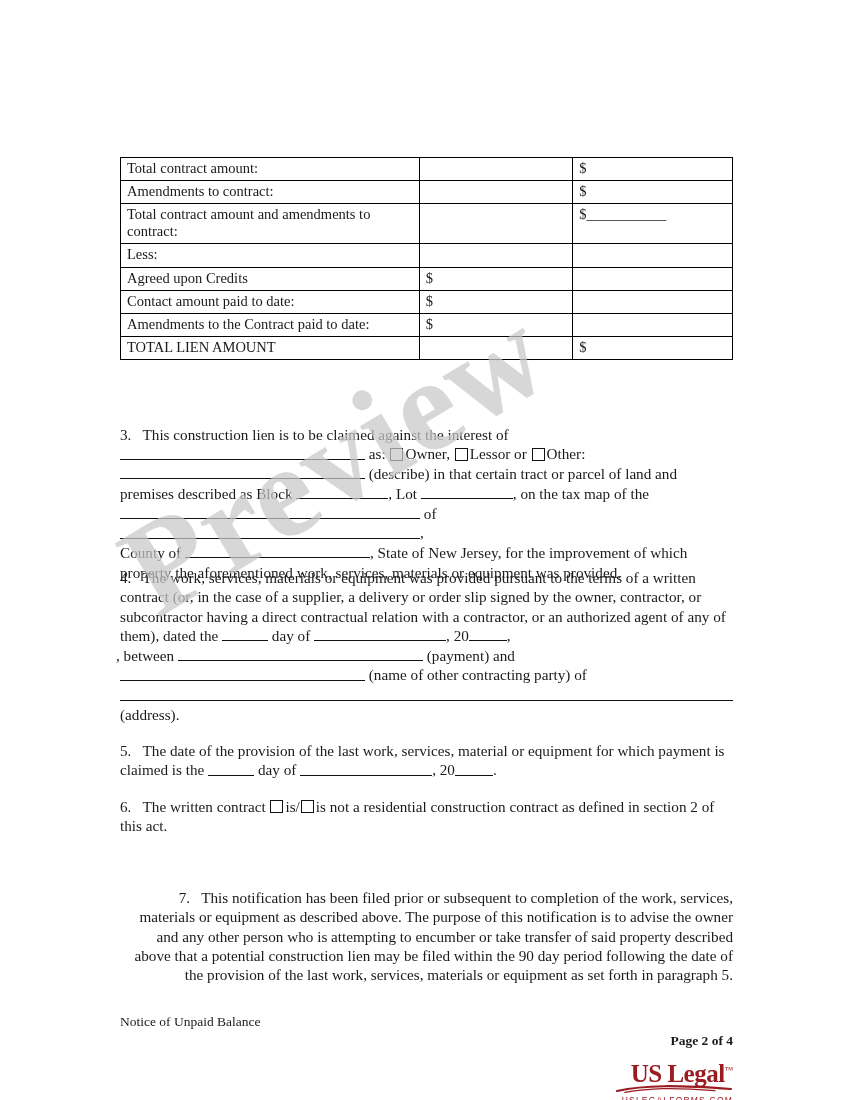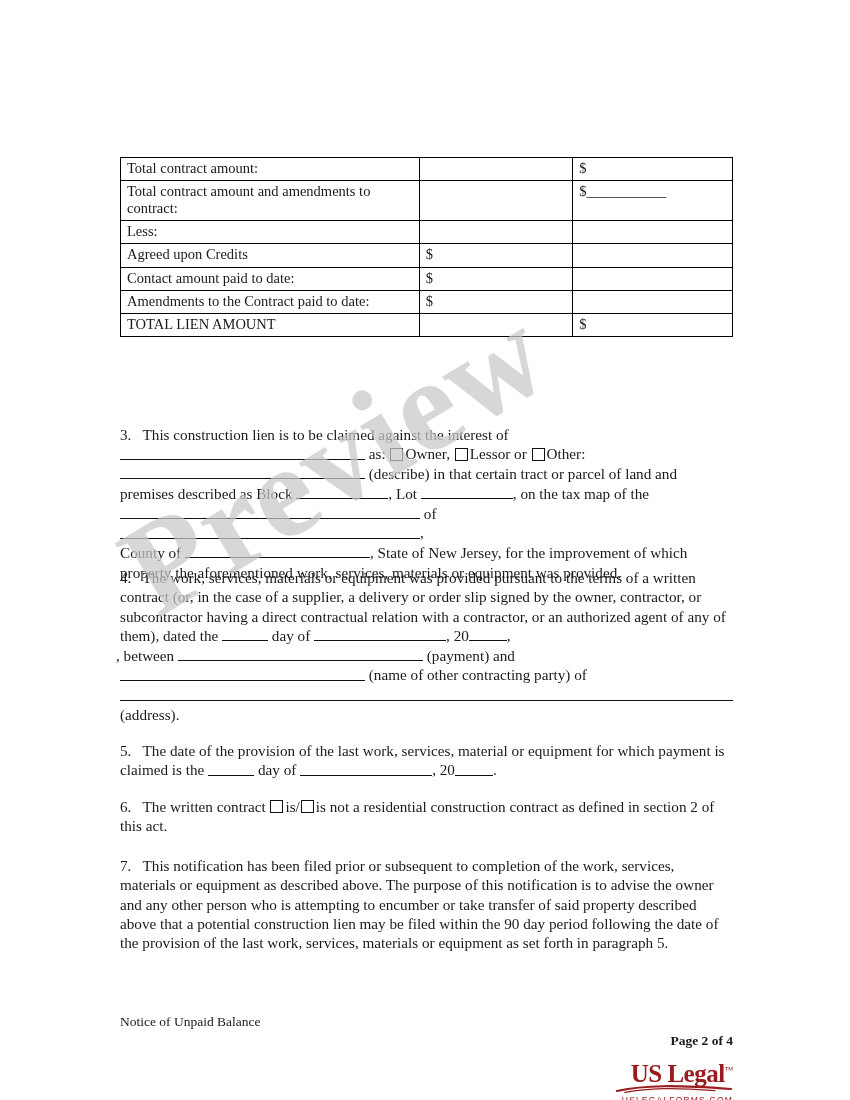--- a/index.html
+++ b/index.html
@@ -165,6 +165,11 @@
     <tbody>
       <tr>
         <td class="col-label">Total contract amount:</td>
+        <td class="col-mid"></td>
+        <td class="col-right">$</td>
+      </tr>
+      <tr>
+        <td class="col-label">Amendments to contract:</td>
         <td class="col-mid"></td>
         <td class="col-right">$</td>
       </tr>

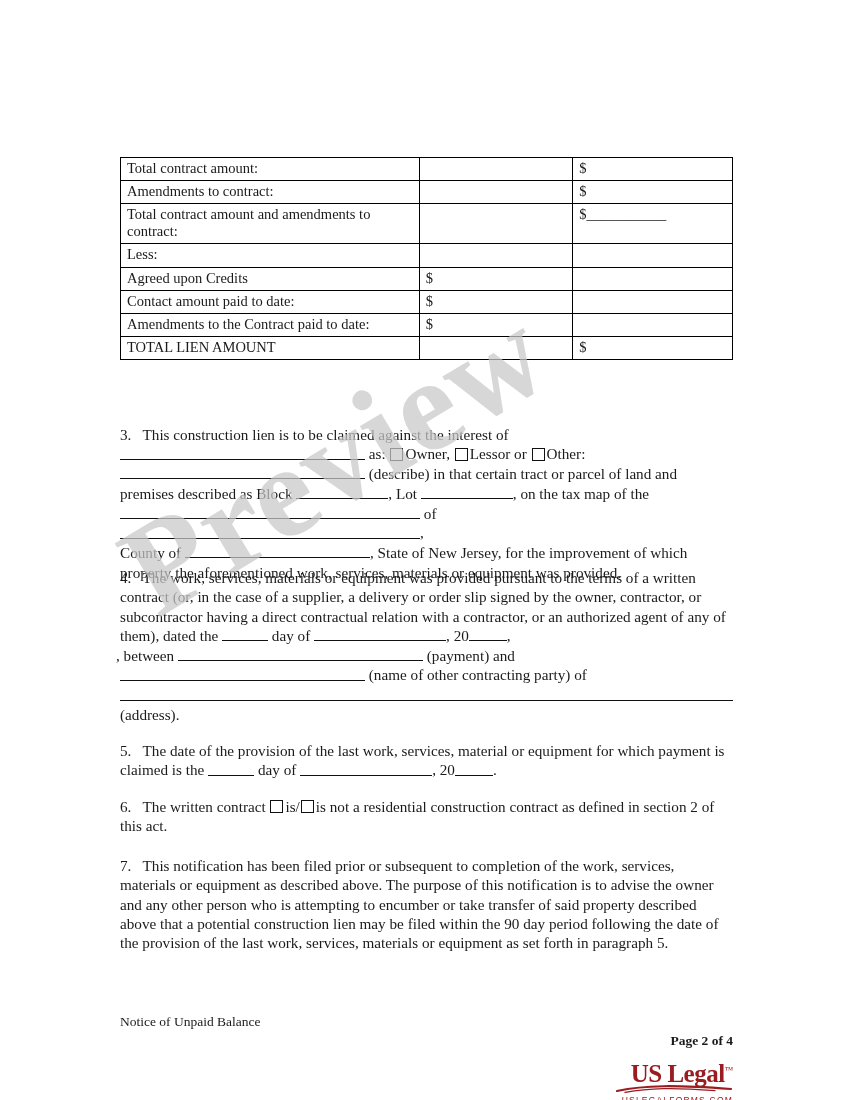--- a/index.html
+++ b/index.html
@@ -262,7 +262,7 @@
     </p>
   </div>
 
-  <div class="body-text" style="top: 856px;">
+  <div class="body-text" style="top: 888px; text-align: right;">
     <p class="para">
       <span class="num">7.</span>&nbsp;&nbsp;
       <span>This notification has been filed prior or subsequent to completion of the work, services, materials or equipment as described above.  The purpose of this notification is to advise the owner and any other person who is attempting to encumber or take transfer of said property described above that a potential construction lien may be filed within the 90 day period following the date of the provision of the last work, services, materials or equipment as set forth in paragraph 5.</span>

